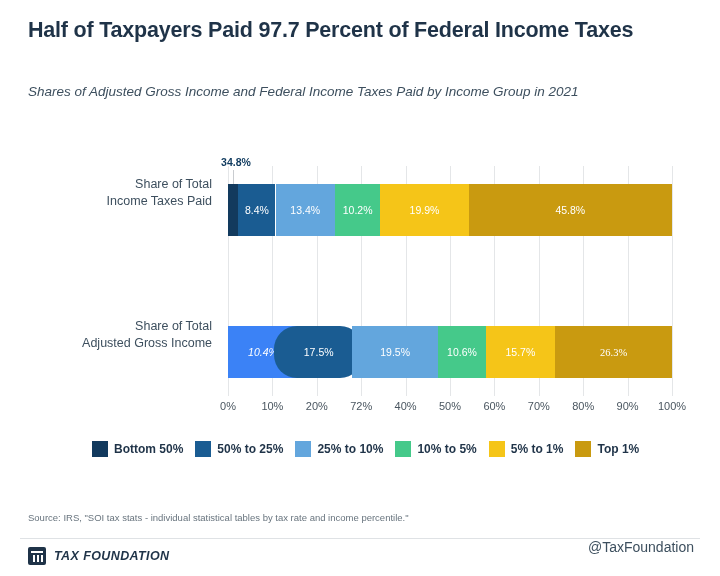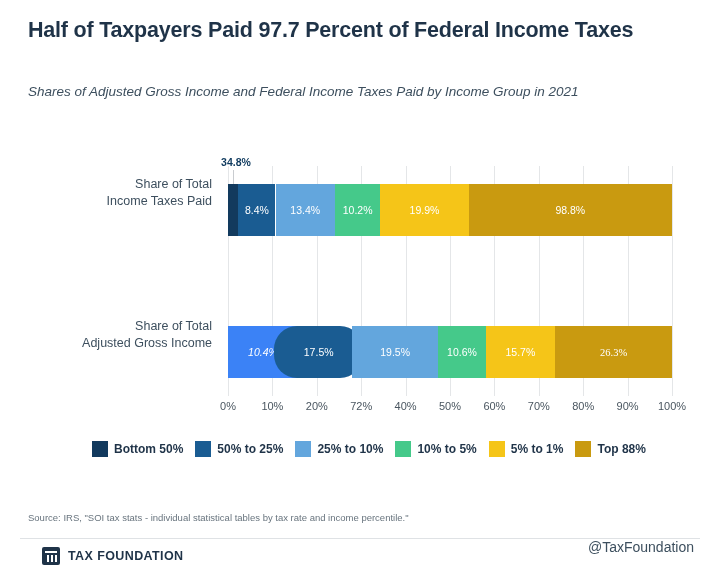--- a/index.html
+++ b/index.html
@@ -280,7 +280,7 @@
             <span class="seg-label">19.9%</span>
           </div>
           <div class="bar" style="left: 240.648px; width: 203.352px; background: rgb(201, 154, 16);">
-            <span class="seg-label">98.8%</span>
+            <span class="seg-label">45.8%</span>
           </div>
         </div>
       <div class="bar-row bottom" id="bar-row-1">

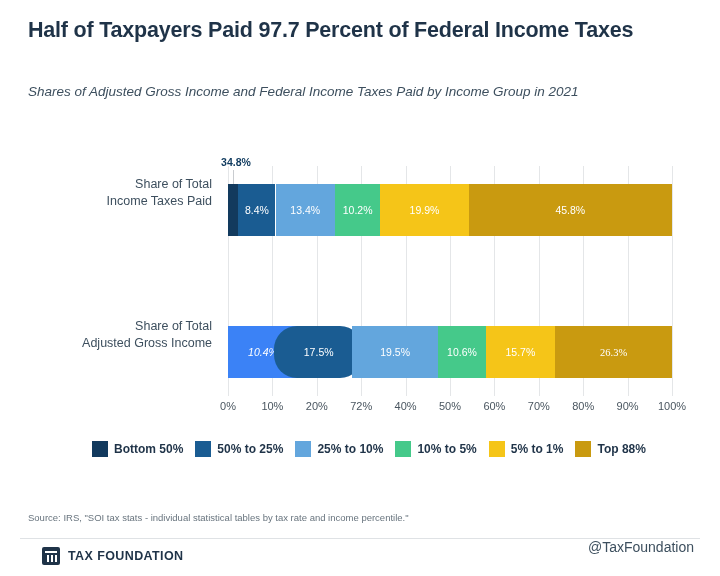--- a/index.html
+++ b/index.html
@@ -343,7 +343,7 @@
       </div>
       <div class="legend-item">
         <span class="swatch" style="background: rgb(201, 154, 16);"></span>
-        <span class="legend-text">Top 88%</span>
+        <span class="legend-text">Top 1%</span>
       </div>
     </div>
 

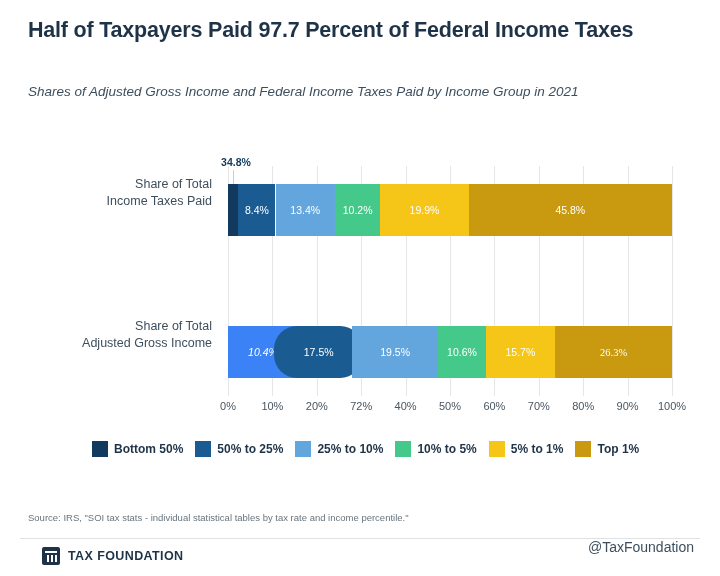--- a/index.html
+++ b/index.html
@@ -181,11 +181,12 @@
   }
   .brand {
     position: absolute;
-    left: 42px;
+    left: 28px;
     top: 8px;
     display: flex;
     align-items: center;
     gap: 8px;
+    font-style: italic;
   }
   .brand-mark {
     width: 18px;

